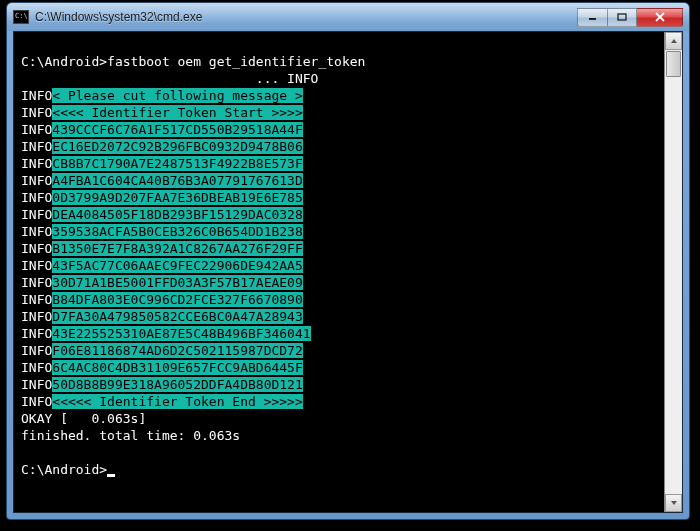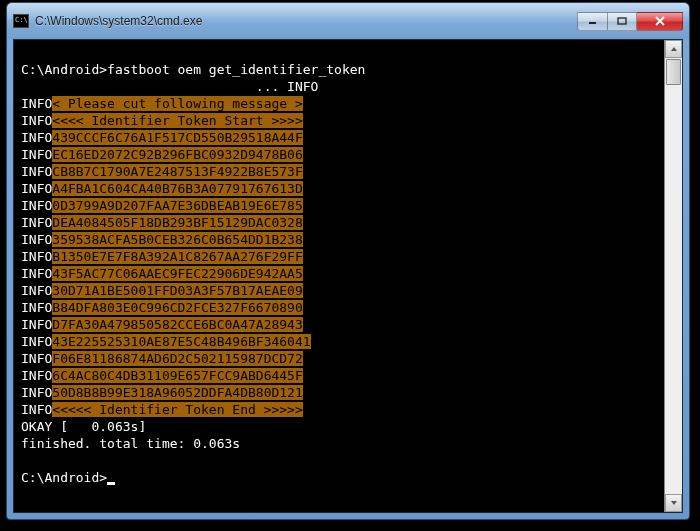--- a/index.html
+++ b/index.html
@@ -25,7 +25,7 @@
       flex-direction: column;
     }
     .titlebar {
-      height: 36px;
+      height: 28px;
       display: flex;
       align-items: center;
       padding: 0 6px;

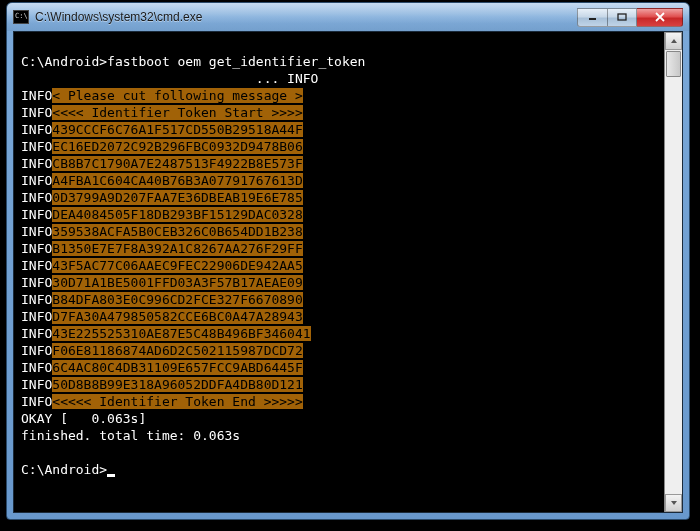--- a/index.html
+++ b/index.html
@@ -105,7 +105,7 @@
     }
     .line { display: block; }
     .inv {
-      background: #a16207;
+      background: #14b8a6;
       color: #000;
     }
     .scrollbar {

